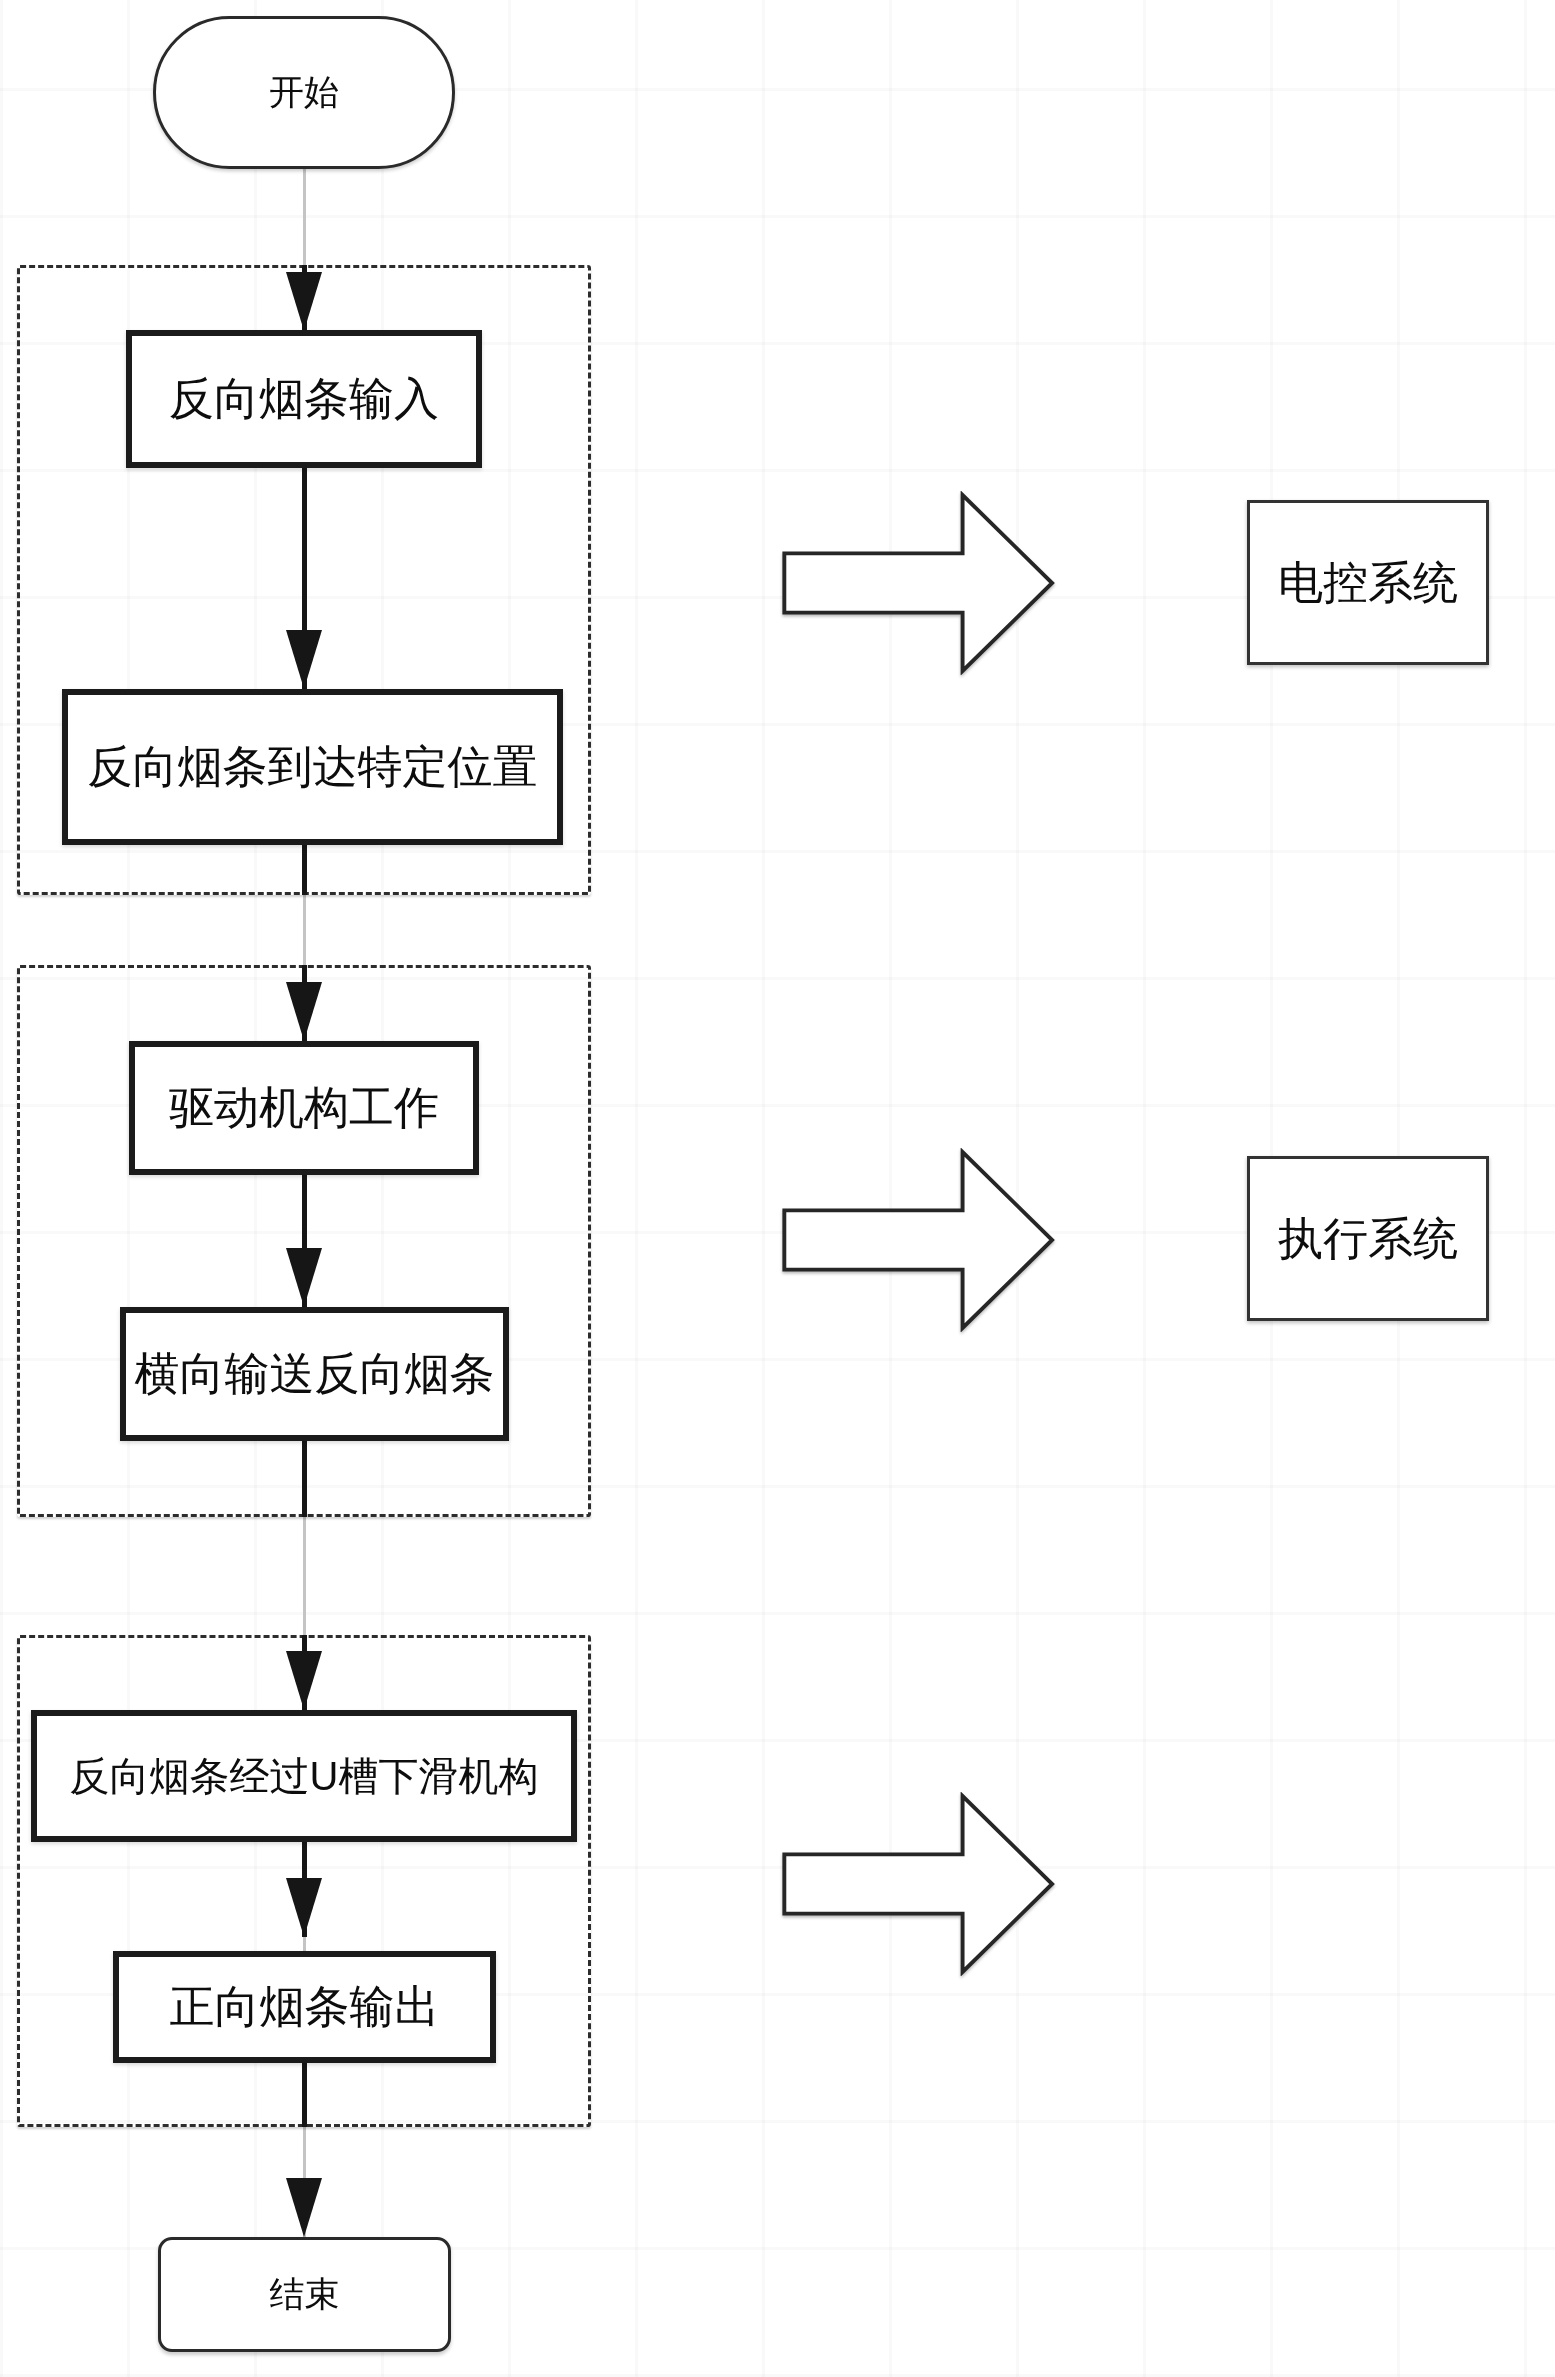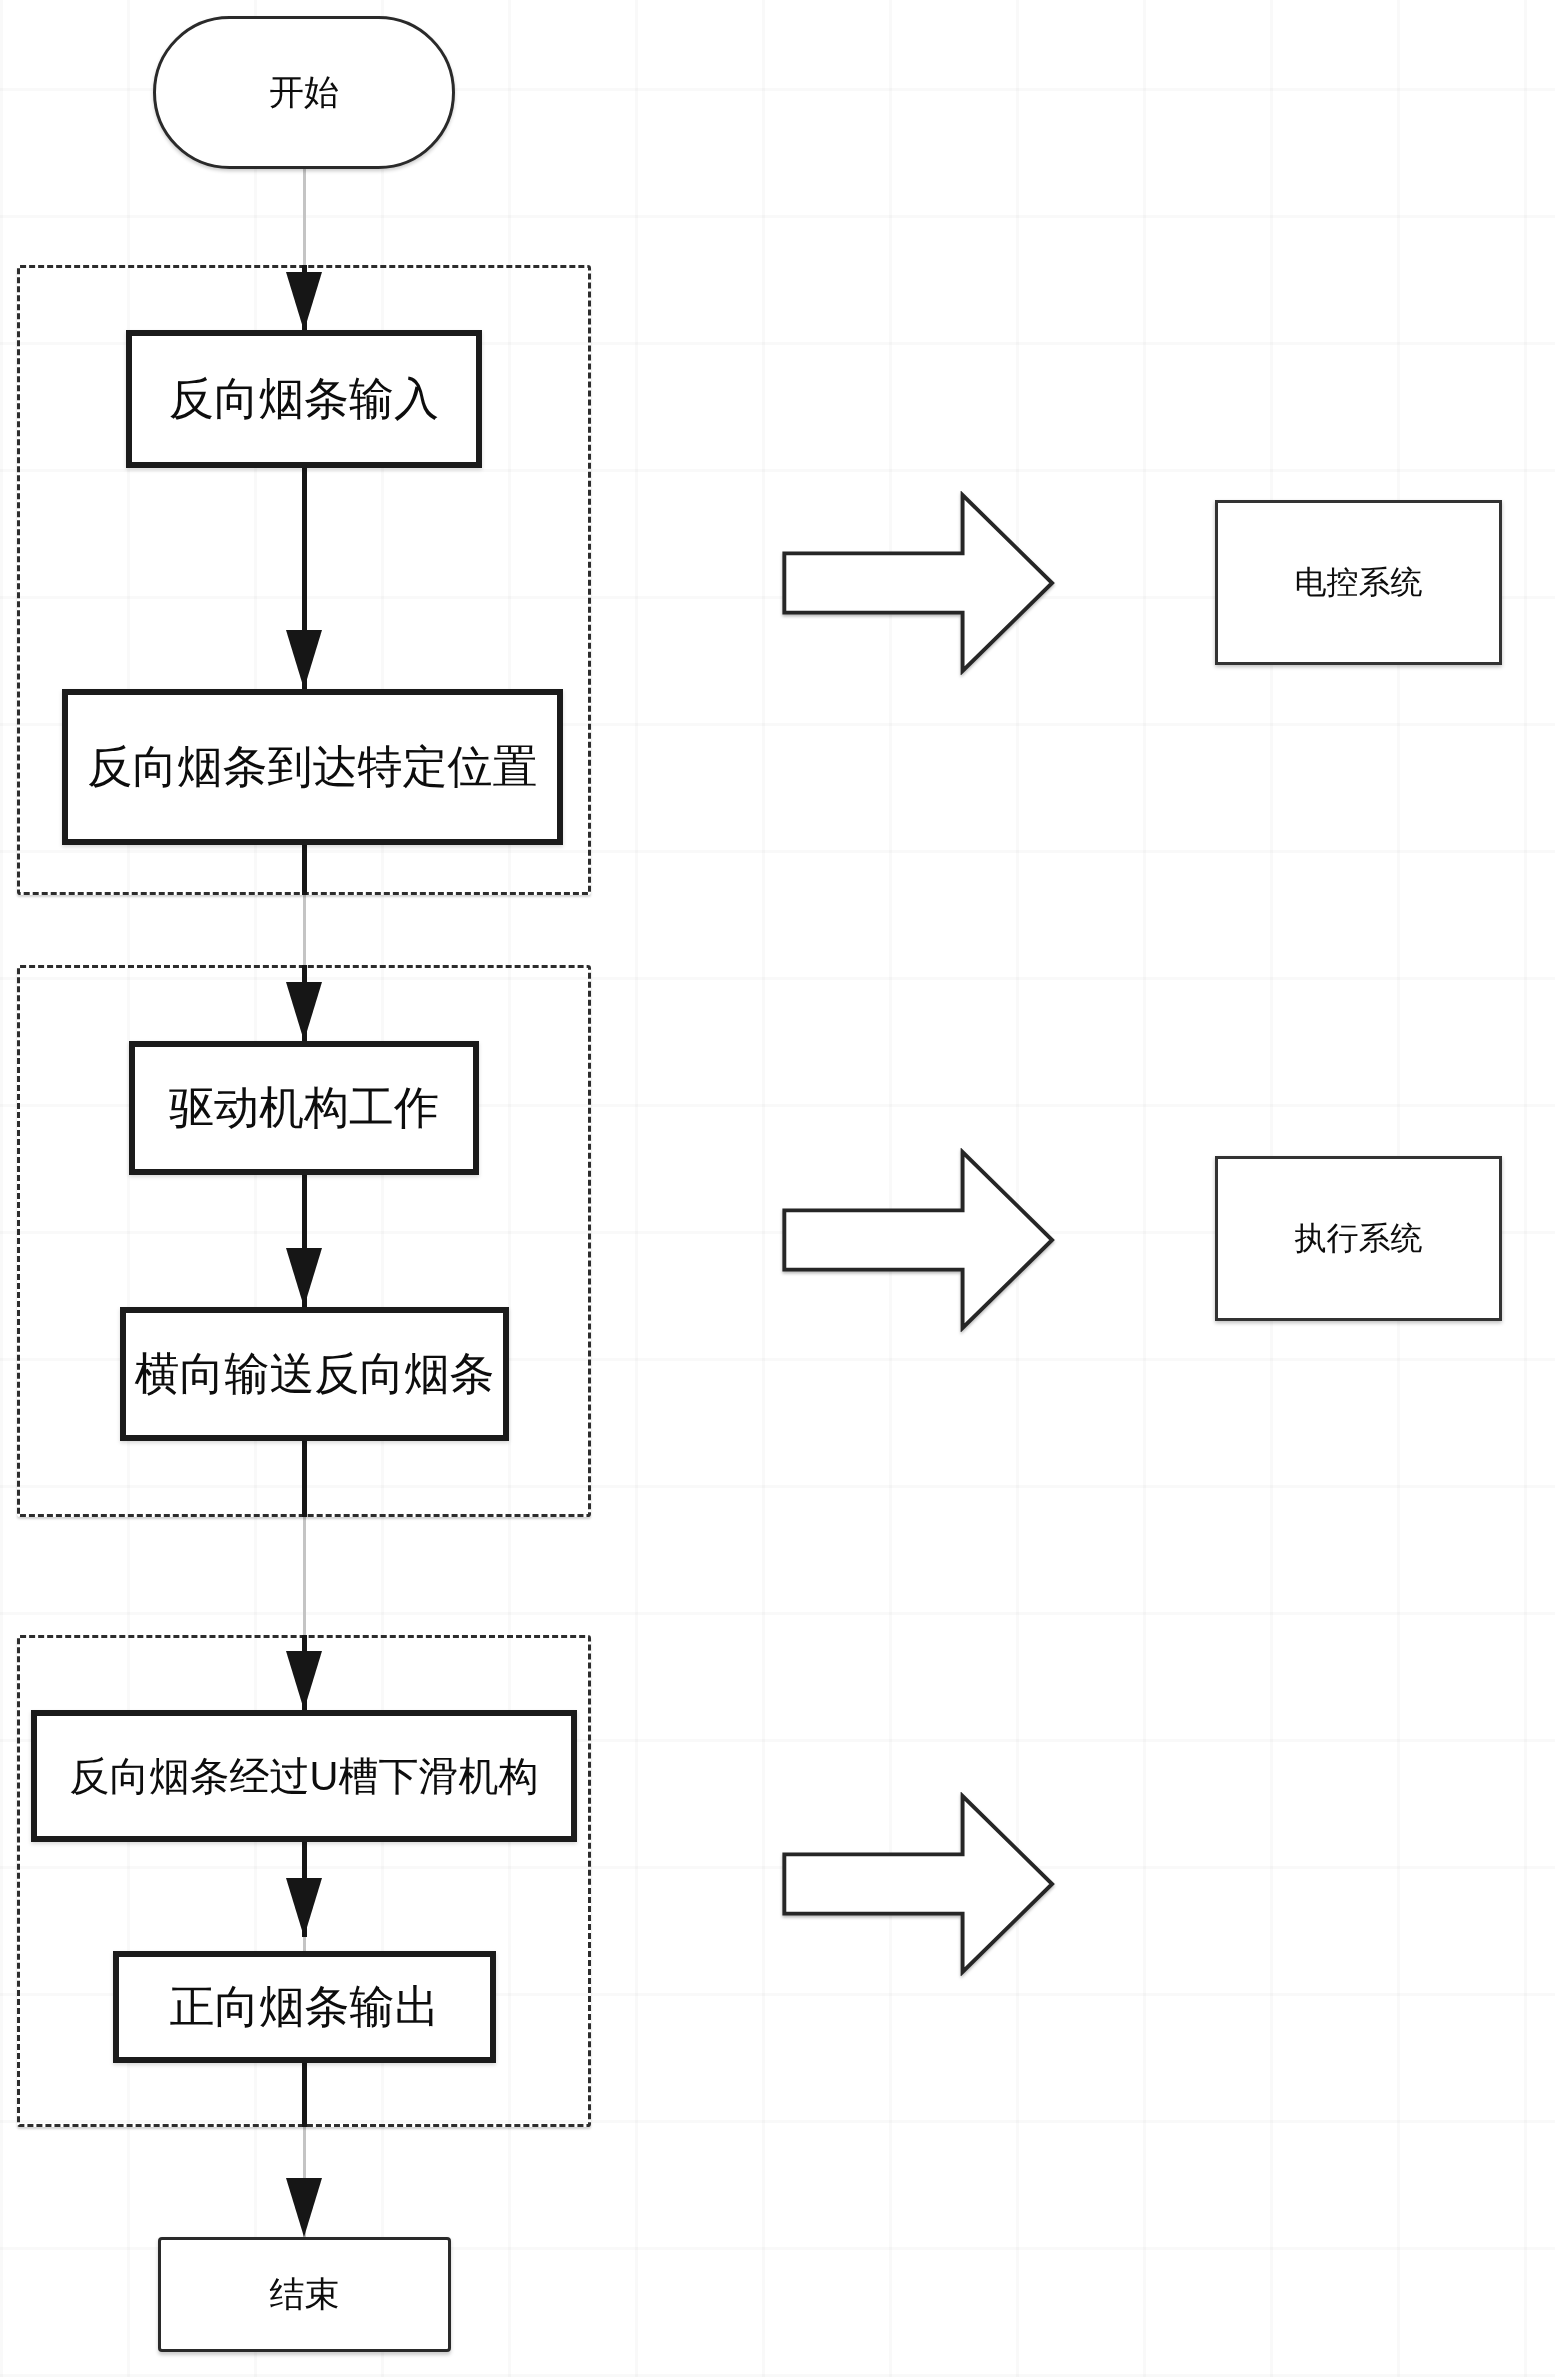--- a/index.html
+++ b/index.html
@@ -52,9 +52,9 @@
   .bE{left:31px;top:1710px;width:546px;height:132px;font-size:40px}
   .bF{left:113px;top:1951px;width:383px;height:112px}
   
-  .sysbox{position:absolute;left:1215px;width:287px;height:165px;background:#fff;
+  .sysbox{position:absolute;left:1247px;width:242px;height:165px;background:#fff;
           border:3.9px solid #333;box-sizing:border-box;display:flex;align-items:center;
-          justify-content:center;font-size:32px;box-shadow:0 2.3px 3.9px rgba(0,0,0,0.25);white-space:nowrap;}
+          justify-content:center;font-size:45px;box-shadow:0 2.3px 3.9px rgba(0,0,0,0.25);white-space:nowrap;}
   .r1{top:500px}.r2{top:1156px}.r3{top:1799px}
   
   .blockarrow{position:absolute;left:782px;width:274px;height:184px;

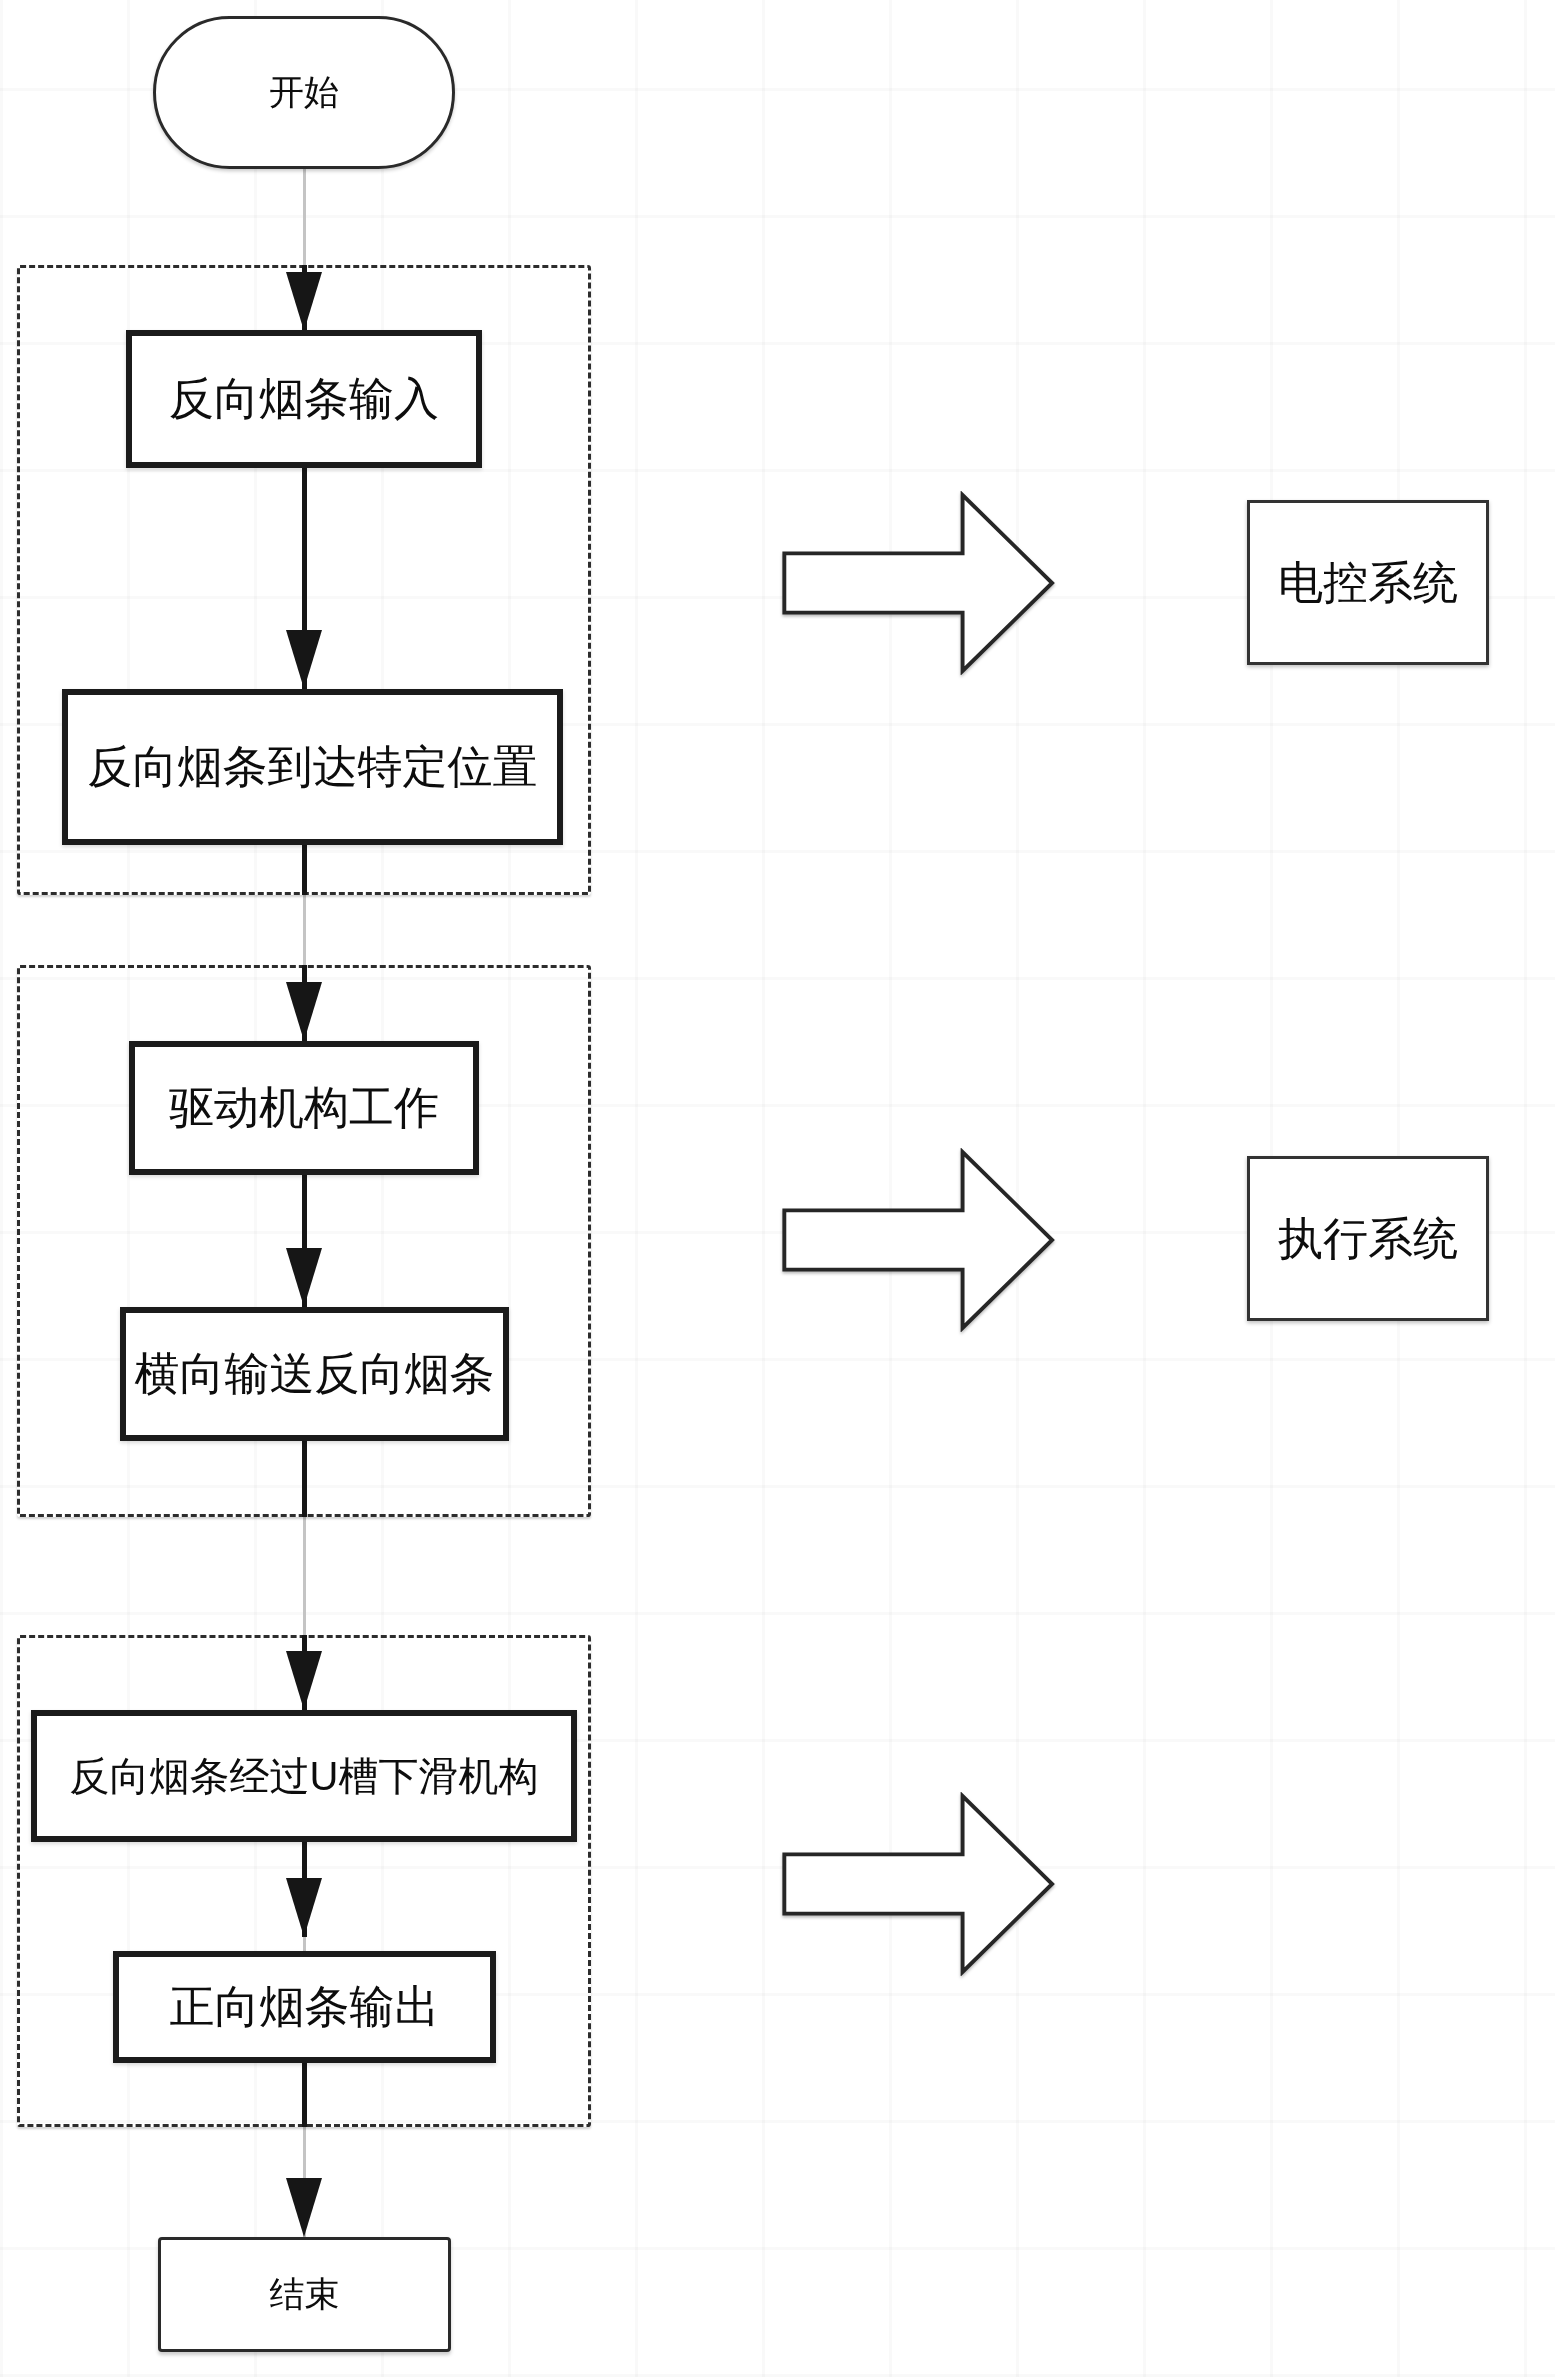--- a/index.html
+++ b/index.html
@@ -40,7 +40,7 @@
         display:flex;align-items:center;justify-content:center;font-size:35px;
         box-shadow:0 2.3px 3.9px rgba(0,0,0,0.2);white-space:nowrap;}
   .start{left:153px;top:15.6px;width:302px;height:153px;border-radius:78px;}
-  .end{left:158px;top:2237px;width:293px;height:115px;border-radius:4px;}
+  .end{left:158px;top:2237px;width:293px;height:115px;border-radius:14px;}
   
   .pbox{position:absolute;background:#fff;border:6.2px solid #1b1b1b;box-sizing:border-box;
         display:flex;align-items:center;justify-content:center;font-size:45px;

